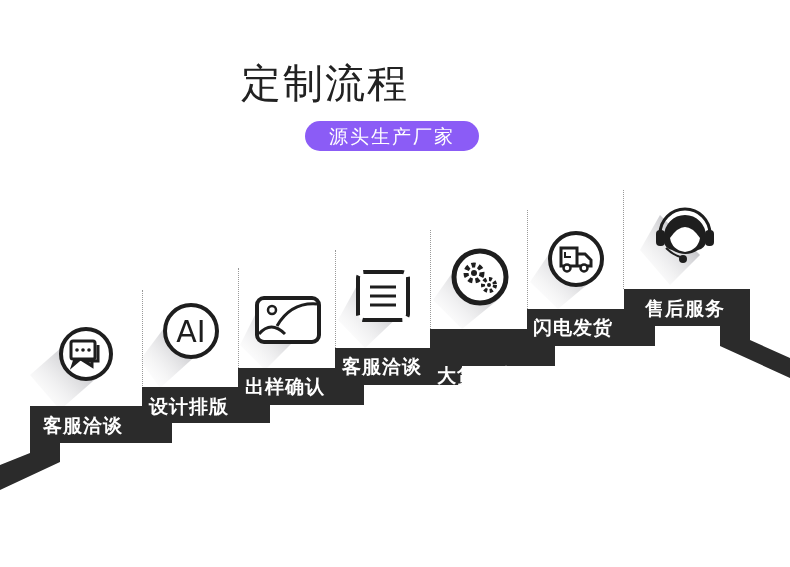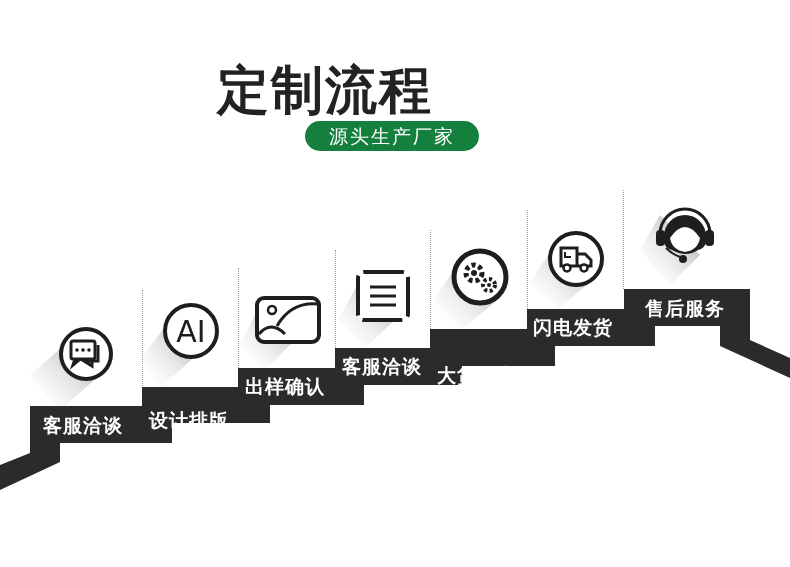--- a/index.html
+++ b/index.html
@@ -4,7 +4,7 @@
 <style>
   html,body{margin:0;padding:0;background:#fff;}
   body{width:790px;height:567px;position:relative;overflow:hidden;font-family:"DejaVu Sans","Liberation Sans",sans-serif;}
-  .title{position:absolute;left:0;width:650px;top:56px;text-align:center;font-size:52px;font-weight:bold;color:#222;letter-spacing:2px;}
+  .title{position:absolute;left:0;width:650px;top:56px;text-align:center;font-size:40px;font-weight:normal;color:#222;letter-spacing:2px;}
   .pill{position:absolute;left:305px;top:121px;width:174px;height:30px;border-radius:15px;background:#15803d;color:#fff;font-size:19px;line-height:30px;text-align:center;letter-spacing:2px;}
   svg.stairs{position:absolute;left:0;top:0;}
   .label{position:absolute;color:#fff;font-size:19px;font-weight:bold;letter-spacing:1px;white-space:nowrap;}

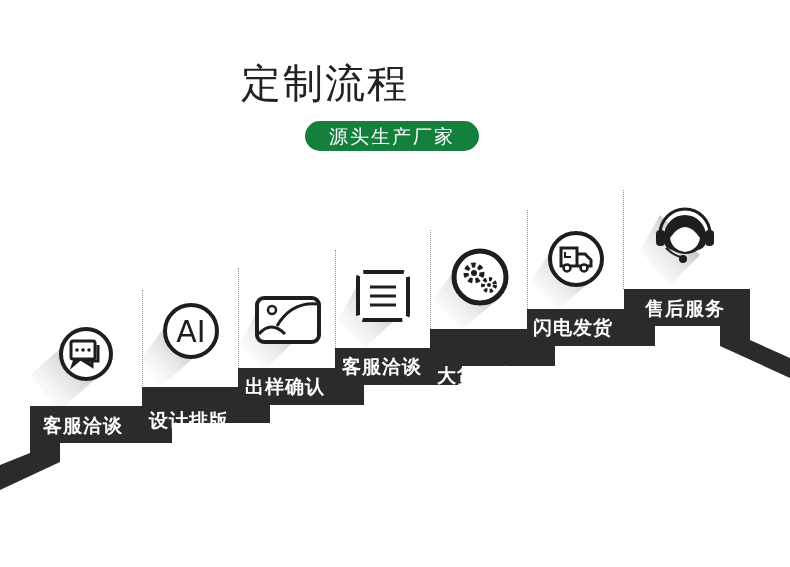--- a/index.html
+++ b/index.html
@@ -5,7 +5,7 @@
   html,body{margin:0;padding:0;background:#fff;}
   body{width:790px;height:567px;position:relative;overflow:hidden;font-family:"DejaVu Sans","Liberation Sans",sans-serif;}
   .title{position:absolute;left:0;width:650px;top:56px;text-align:center;font-size:40px;font-weight:normal;color:#222;letter-spacing:2px;}
-  .pill{position:absolute;left:305px;top:121px;width:174px;height:30px;border-radius:15px;background:#15803d;color:#fff;font-size:19px;line-height:30px;text-align:center;letter-spacing:2px;}
+  .pill{position:absolute;left:305px;top:121px;width:174px;height:30px;border-radius:15px;background:#8b5cf6;color:#fff;font-size:19px;line-height:30px;text-align:center;letter-spacing:2px;}
   svg.stairs{position:absolute;left:0;top:0;}
   .label{position:absolute;color:#fff;font-size:19px;font-weight:bold;letter-spacing:1px;white-space:nowrap;}
   .icon{position:absolute;}

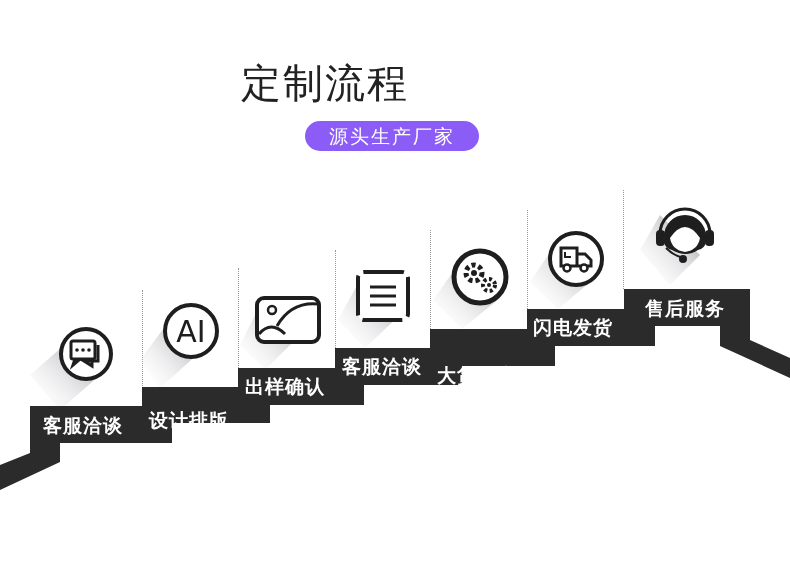--- a/index.html
+++ b/index.html
@@ -63,7 +63,7 @@
   <text x="29" y="40" text-anchor="middle" font-family="DejaVu Sans, sans-serif" font-size="30" fill="#1e1e1e">AI</text>
     </svg>
 </div>
-<div class="label" style="left:149px;top:394px;margin-top:14px;">设计排版</div>
+<div class="label" style="left:149px;top:394px;">设计排版</div>
 
 <div class="icon" style="left:255px;top:296px;">
   <svg width="66" height="48" viewBox="0 0 66 48">

